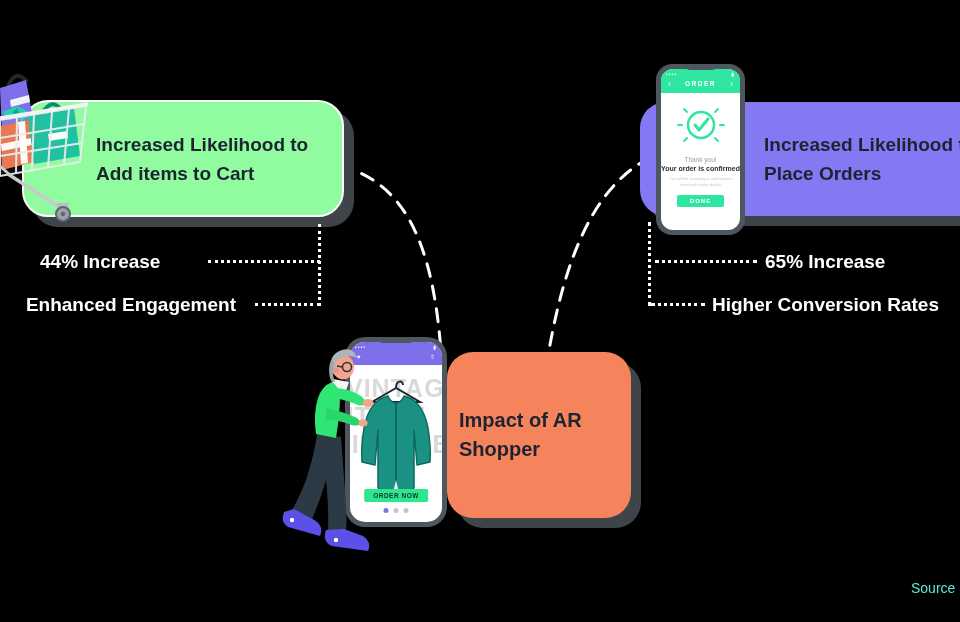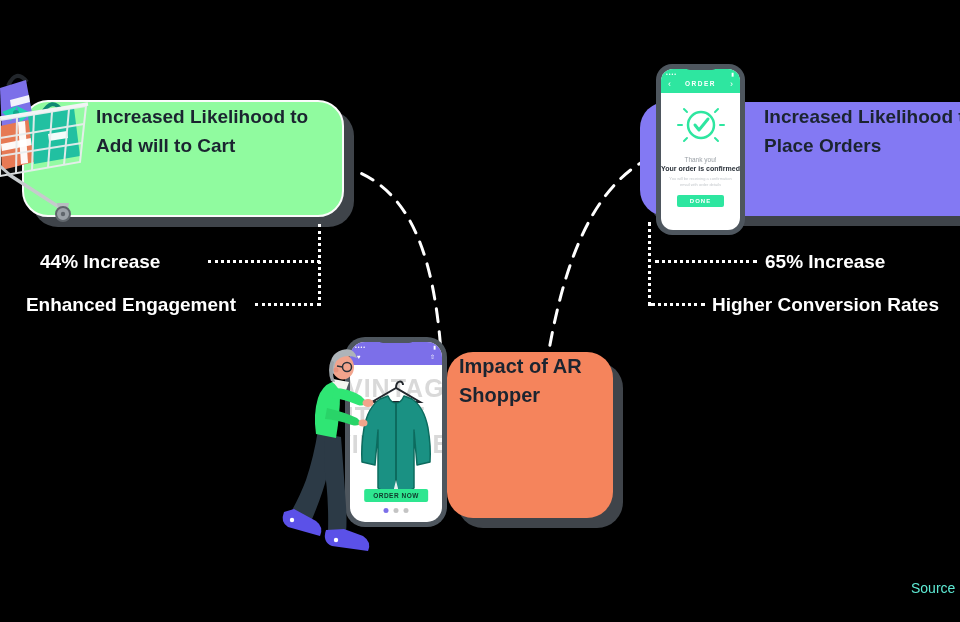--- a/index.html
+++ b/index.html
@@ -8,7 +8,7 @@
   .abs{position:absolute;}
   
   .card{position:absolute;border-radius:26px;box-shadow:10px 10px 0 0 #3F444A;
-        display:flex;flex-direction:column;justify-content:flex-start;box-sizing:border-box;}
+        display:flex;flex-direction:column;justify-content:center;box-sizing:border-box;}
   .card .line{font-size:19px;font-weight:700;color:#1B2430;line-height:29px;white-space:nowrap;}
   .card-green{left:22px;top:100px;width:322px;height:117px;background:#90FB9F;
               border:2px solid #FBFBFB;padding-left:72px;}

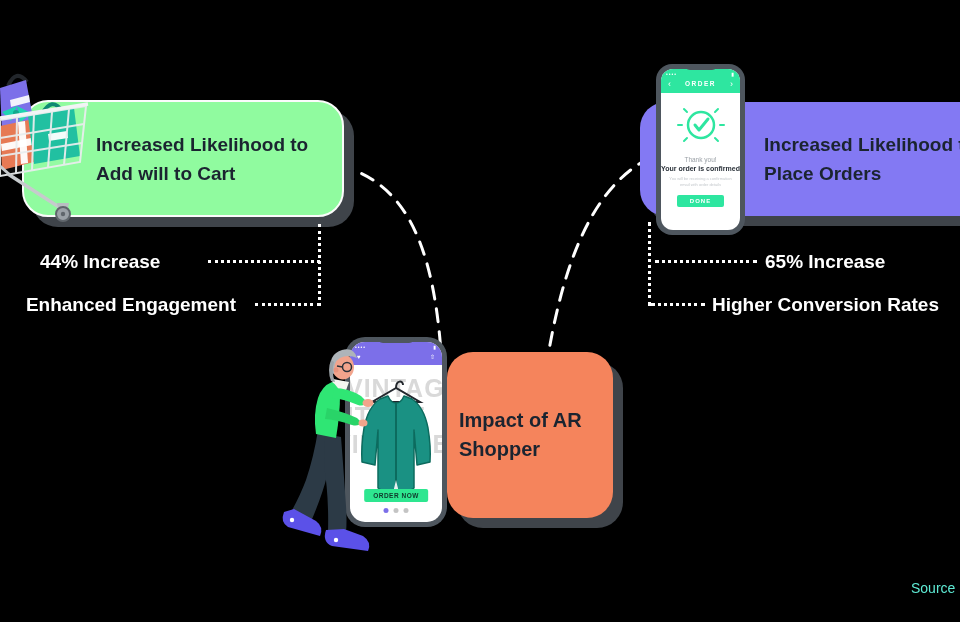--- a/index.html
+++ b/index.html
@@ -70,7 +70,7 @@
 
 <div class="card card-green">
   <div class="line">Increased Likelihood to</div>
-  <div class="line">Add will to Cart</div>
+  <div class="line">Add items to Cart</div>
 </div>
 
 <div class="card card-purple">

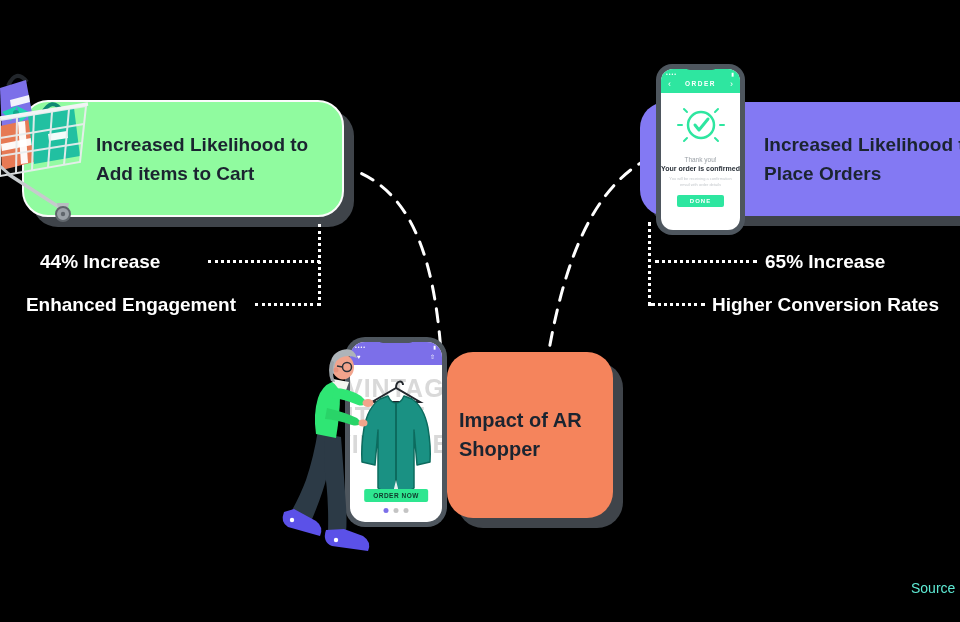--- a/index.html
+++ b/index.html
@@ -13,7 +13,7 @@
   .card-green{left:22px;top:100px;width:322px;height:117px;background:#90FB9F;
               border:2px solid #FBFBFB;padding-left:72px;}
   .card-purple{left:640px;top:102px;width:345px;height:114px;background:#8379F3;padding-left:124px;}
-  .card-orange{left:447px;top:352px;width:166px;height:166px;background:#F5845C;padding-left:12px;}
+  .card-orange{left:447px;top:352px;width:184px;height:166px;background:#F5845C;padding-left:12px;}
   .card-orange .line{font-size:20px;}
   
   .stat{position:absolute;color:#FFF;font-size:19px;font-weight:700;white-space:nowrap;}

